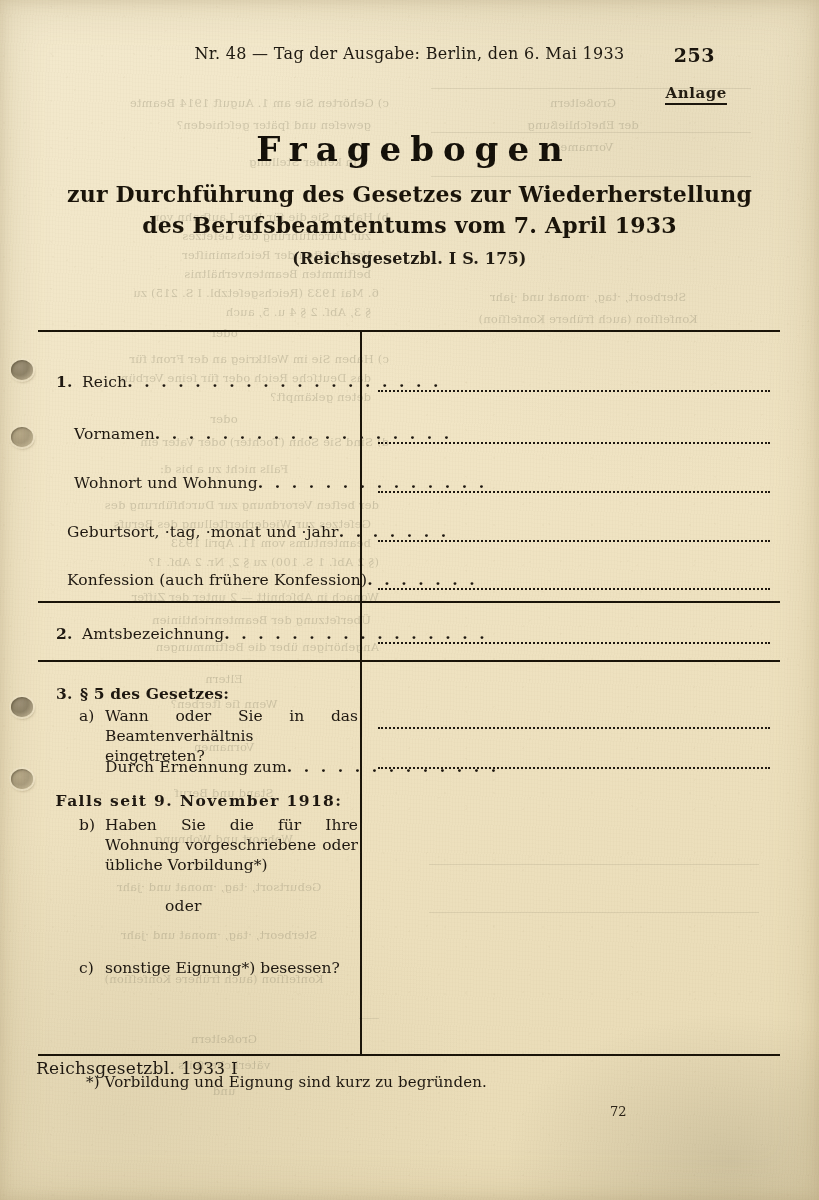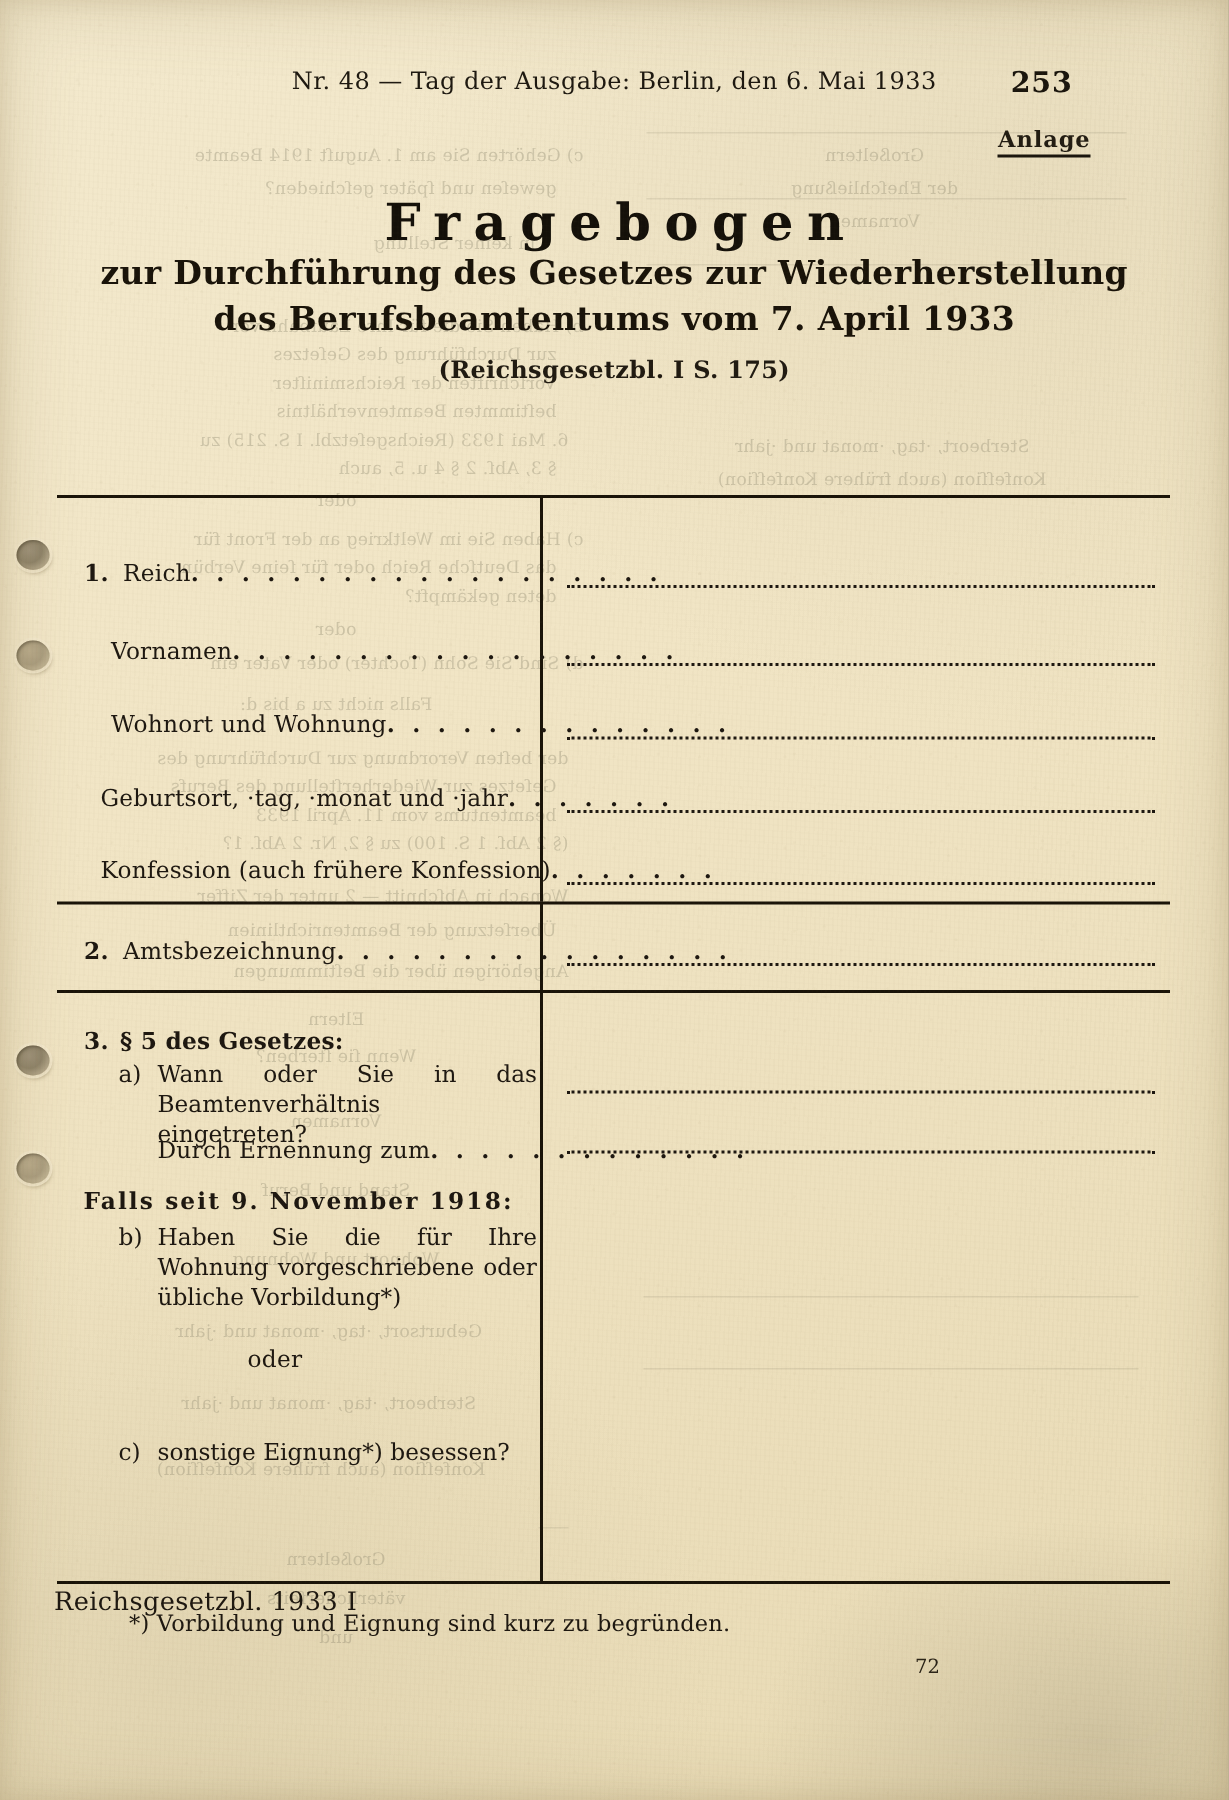--- a/index.html
+++ b/index.html
@@ -140,7 +140,7 @@
     letter-spacing: 0.2px;
     color: #191309;
   }
-  .title-sub1 { }
+  .title-sub1 { margin-top: 12px; }
   .title-ref {
     font-size: 16px;
     font-weight: 600;

